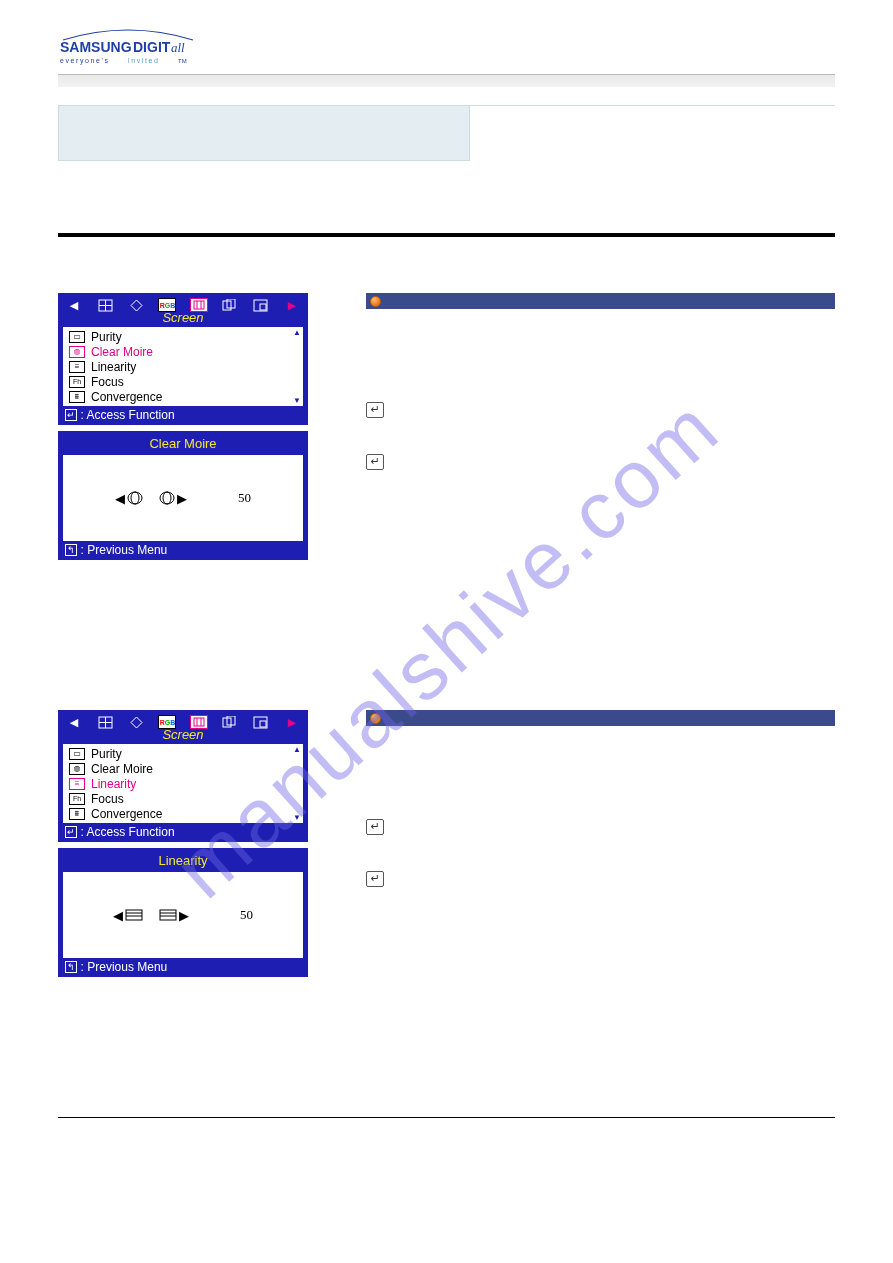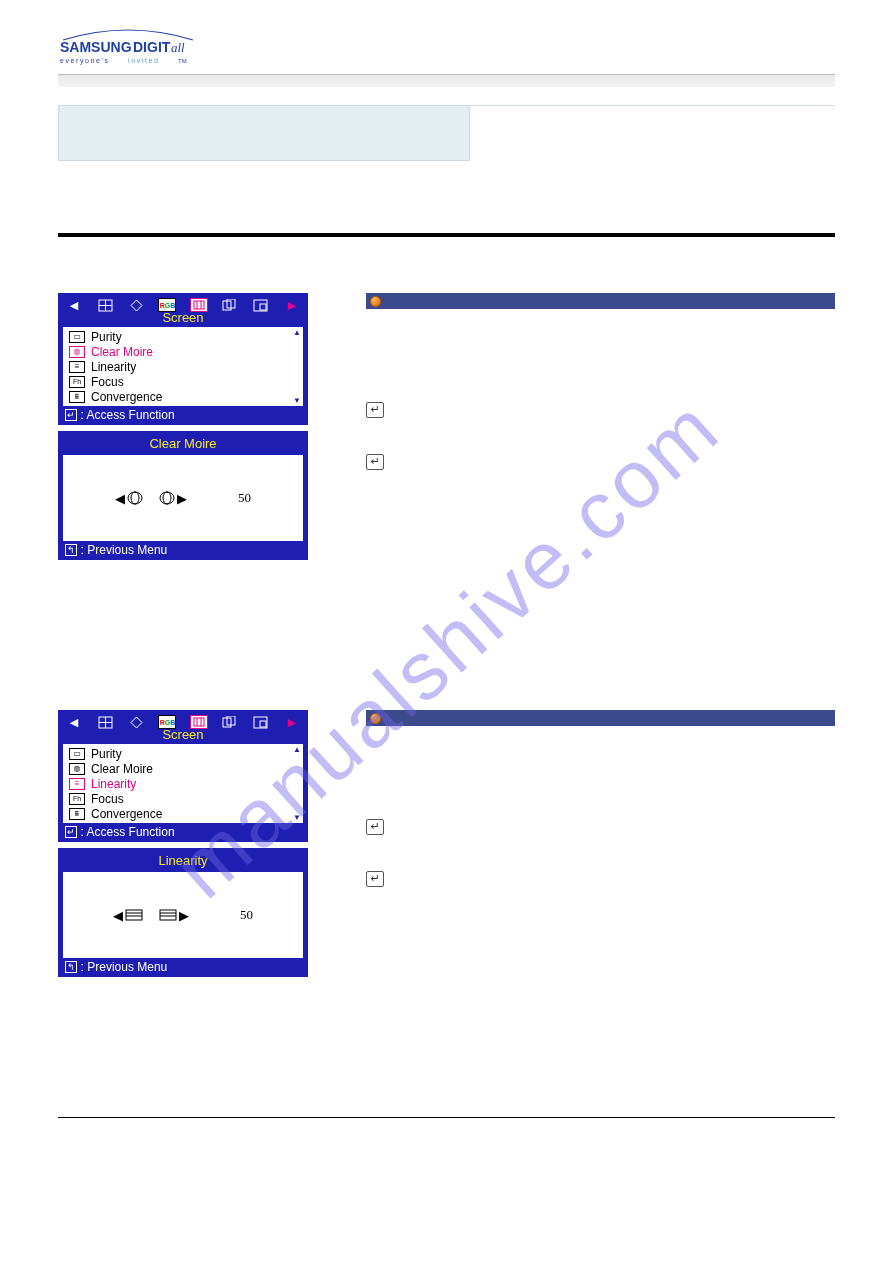--- a/index.html
+++ b/index.html
@@ -22,7 +22,7 @@
   .osd-icons { display: flex; align-items: center; justify-content: space-between; padding: 4px 6px 0 6px; }
   .osd-icons .ico { width: 18px; height: 14px; display: inline-flex; align-items: center; justify-content: center; font-size: 11px; }
   .selico { background: #fff; border: 1px solid #000; padding: 0 1px; }
-  .osd-title { text-align: center; color: #f5e82a; font-size: 13px; padding-bottom: 2px; margin-top: -2px; }
+  .osd-title { text-align: center; color: #f5e82a; font-size: 13px; padding-bottom: 2px; margin-top: -2px; font-style: italic; }
   .osd-list { background: #fff; color: #000; margin: 0 4px; position: relative; font-size: 12px; padding: 2px 0; }
   .osd-list .item { display: flex; align-items: center; gap: 6px; padding: 0 6px; height: 15px; }
   .osd-list .item .li-ico { width: 16px; height: 12px; border: 1px solid #000; display: inline-flex; align-items: center; justify-content: center; font-size: 8px; }

